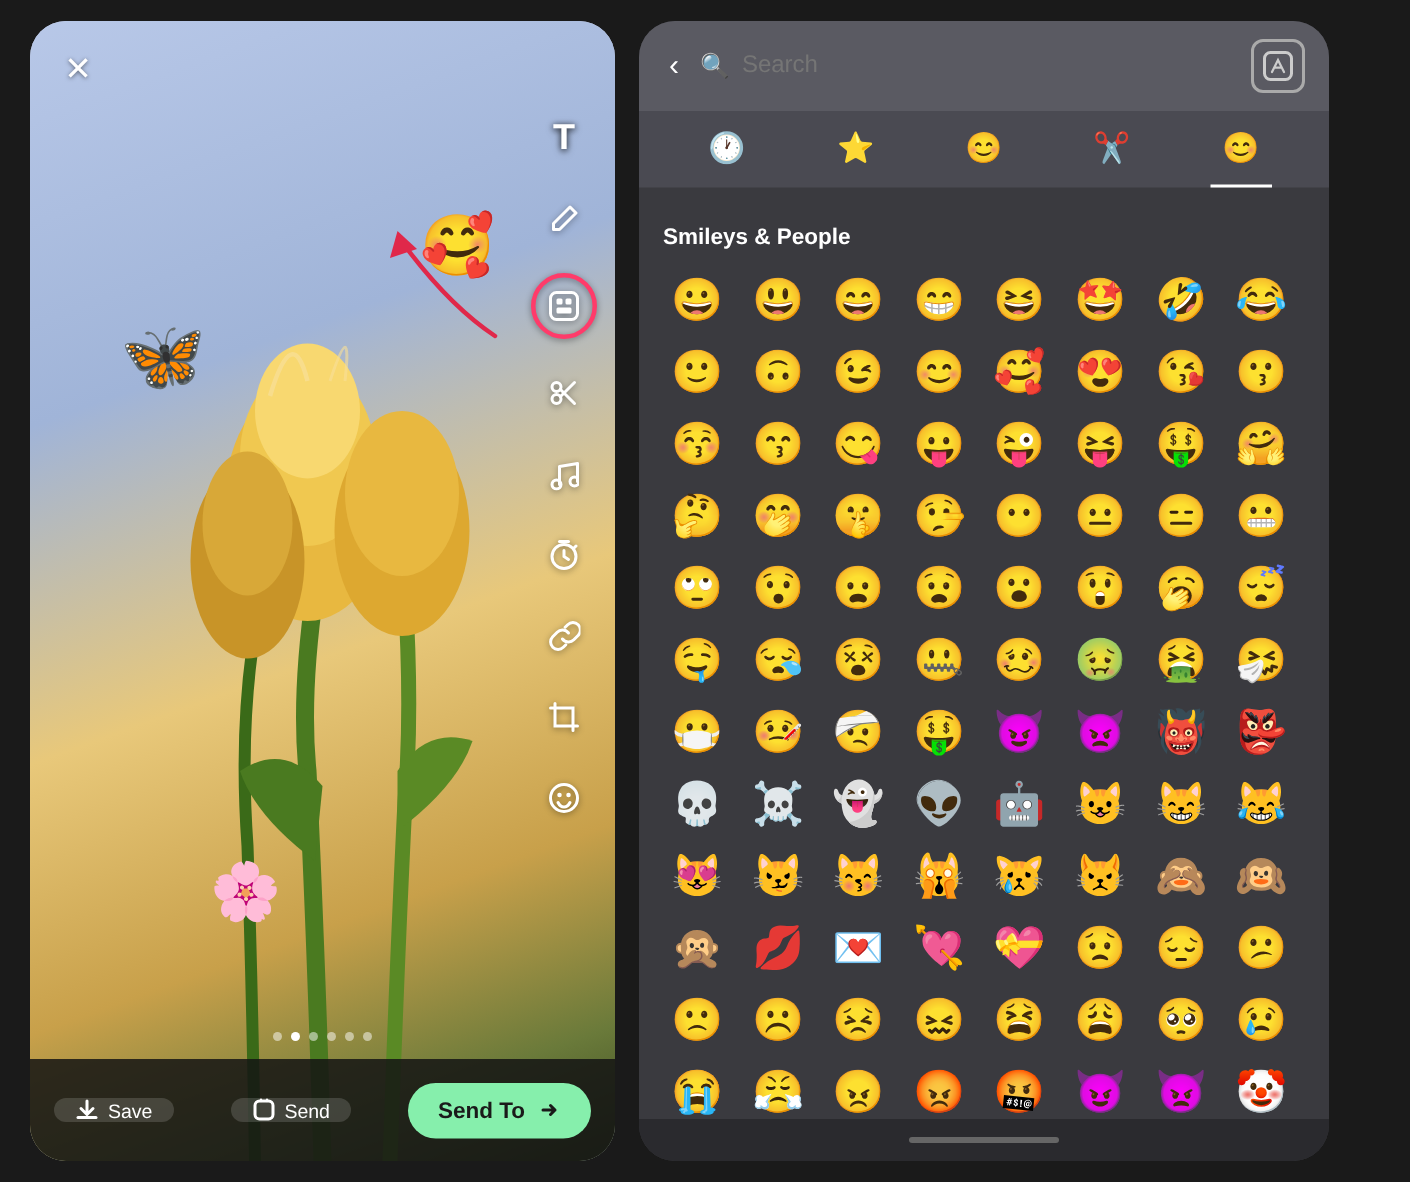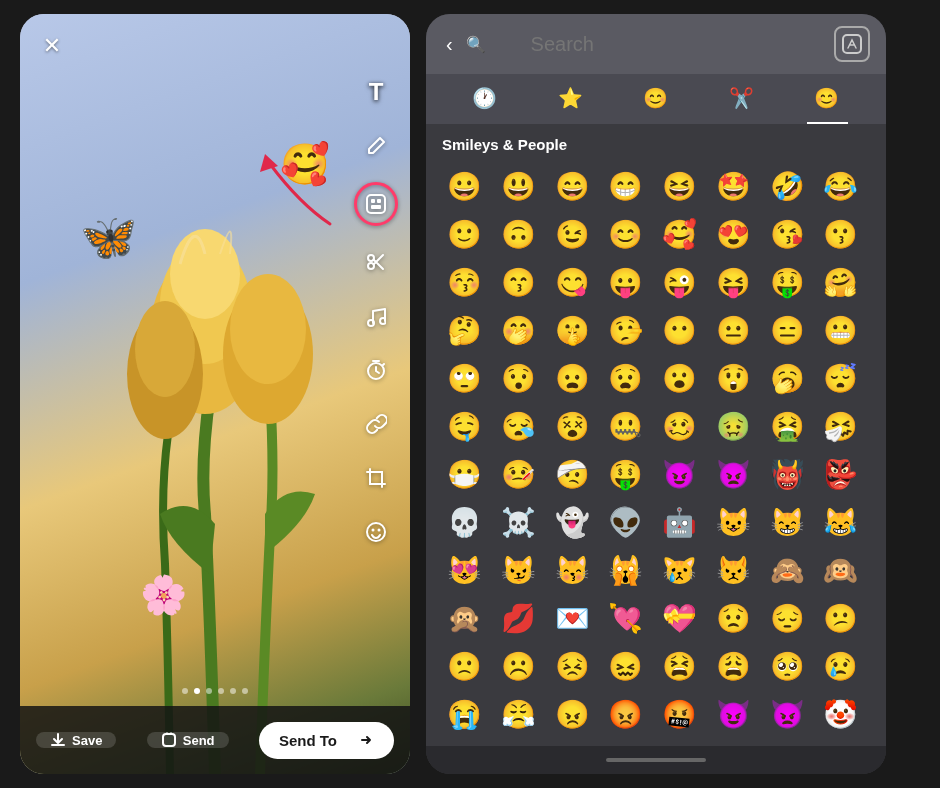--- a/index.html
+++ b/index.html
@@ -219,9 +219,8 @@
       border: none;
       outline: none;
       color: #ccc;
-      font-size: 20px;
+      font-size: 16px;
       width: 100%;
-      margin-left: 36px;
     }
     .snapchat-icon {
       width: 36px;

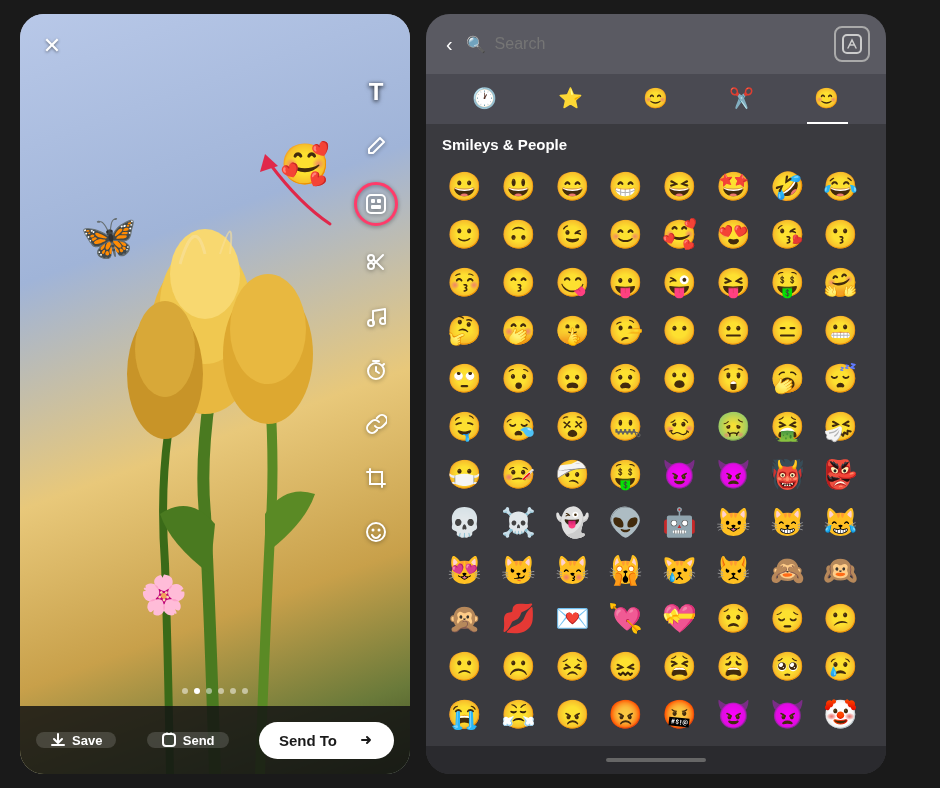--- a/index.html
+++ b/index.html
@@ -268,7 +268,7 @@
     .emoji-section {
       flex: 1;
       overflow-y: auto;
-      padding: 12px 16px;
+      padding: 24px 16px;
     }
     .emoji-section::-webkit-scrollbar { width: 4px; }
     .emoji-section::-webkit-scrollbar-track { background: transparent; }

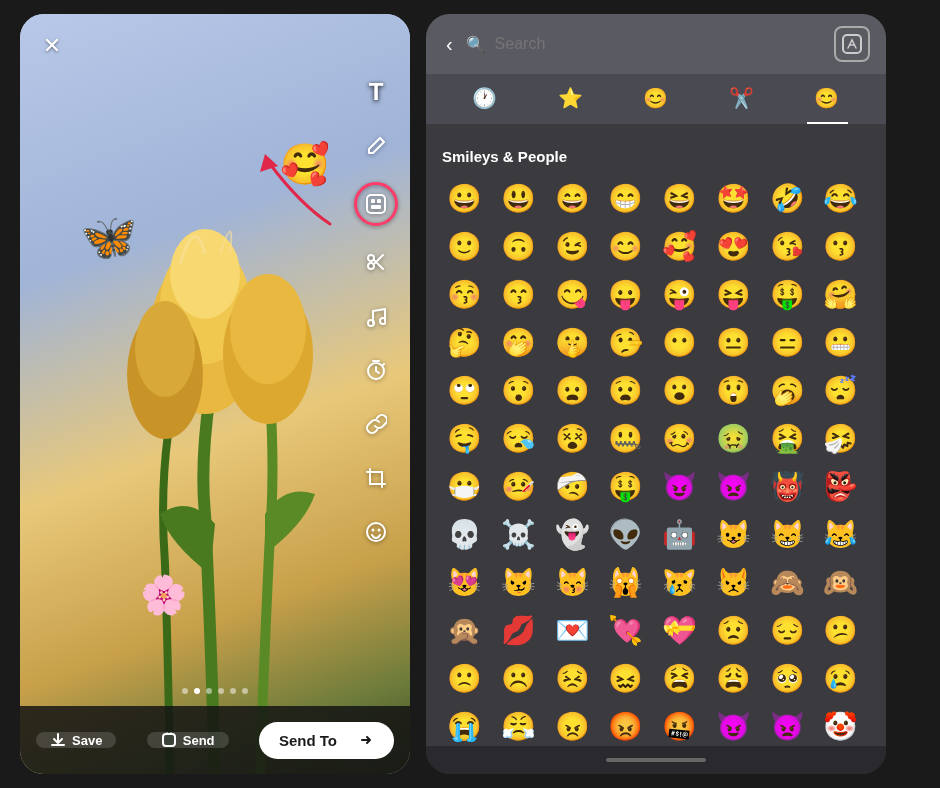--- a/index.html
+++ b/index.html
@@ -162,7 +162,7 @@
       padding: 0 14px;
       color: white;
       font-size: 13px;
-      font-weight: 700;
+      font-weight: 400;
       cursor: pointer;
       border: none;
     }

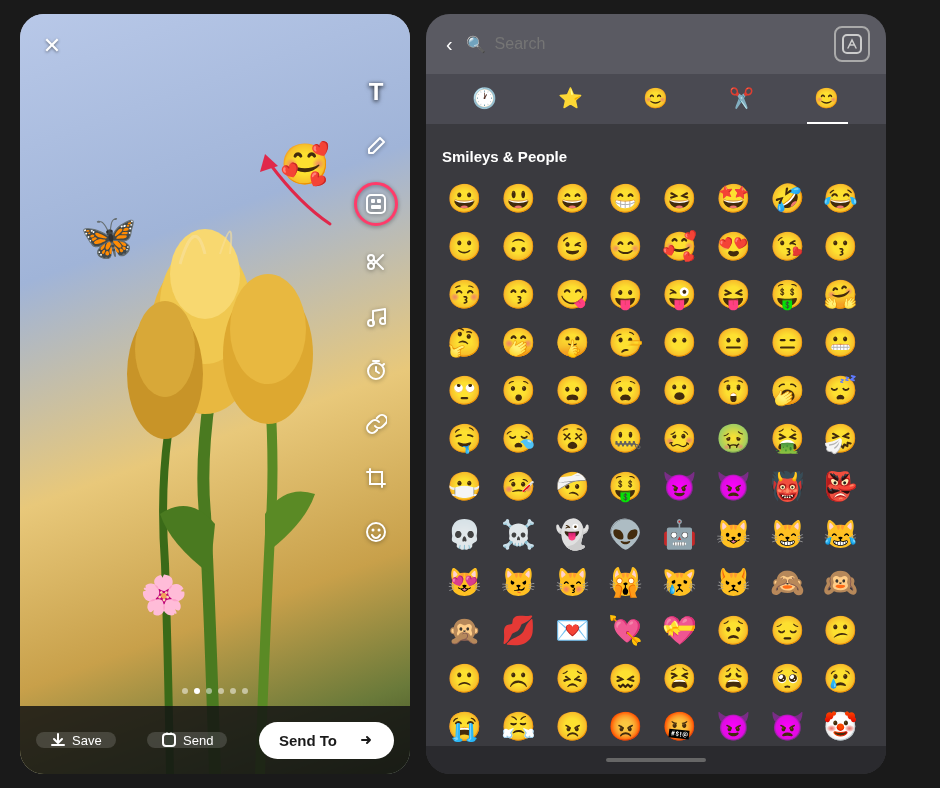--- a/index.html
+++ b/index.html
@@ -167,7 +167,7 @@
       border: none;
     }
     .send-btn {
-      background: #ffffff;
+      background: #86efac;
       border-radius: 24px;
       padding: 10px 20px;
       color: #1a1a1a;
@@ -175,7 +175,7 @@
       font-weight: 700;
       display: flex;
       align-items: center;
-      gap: 21px;
+      gap: 8px;
       cursor: pointer;
       border: none;
       text-align: center;

